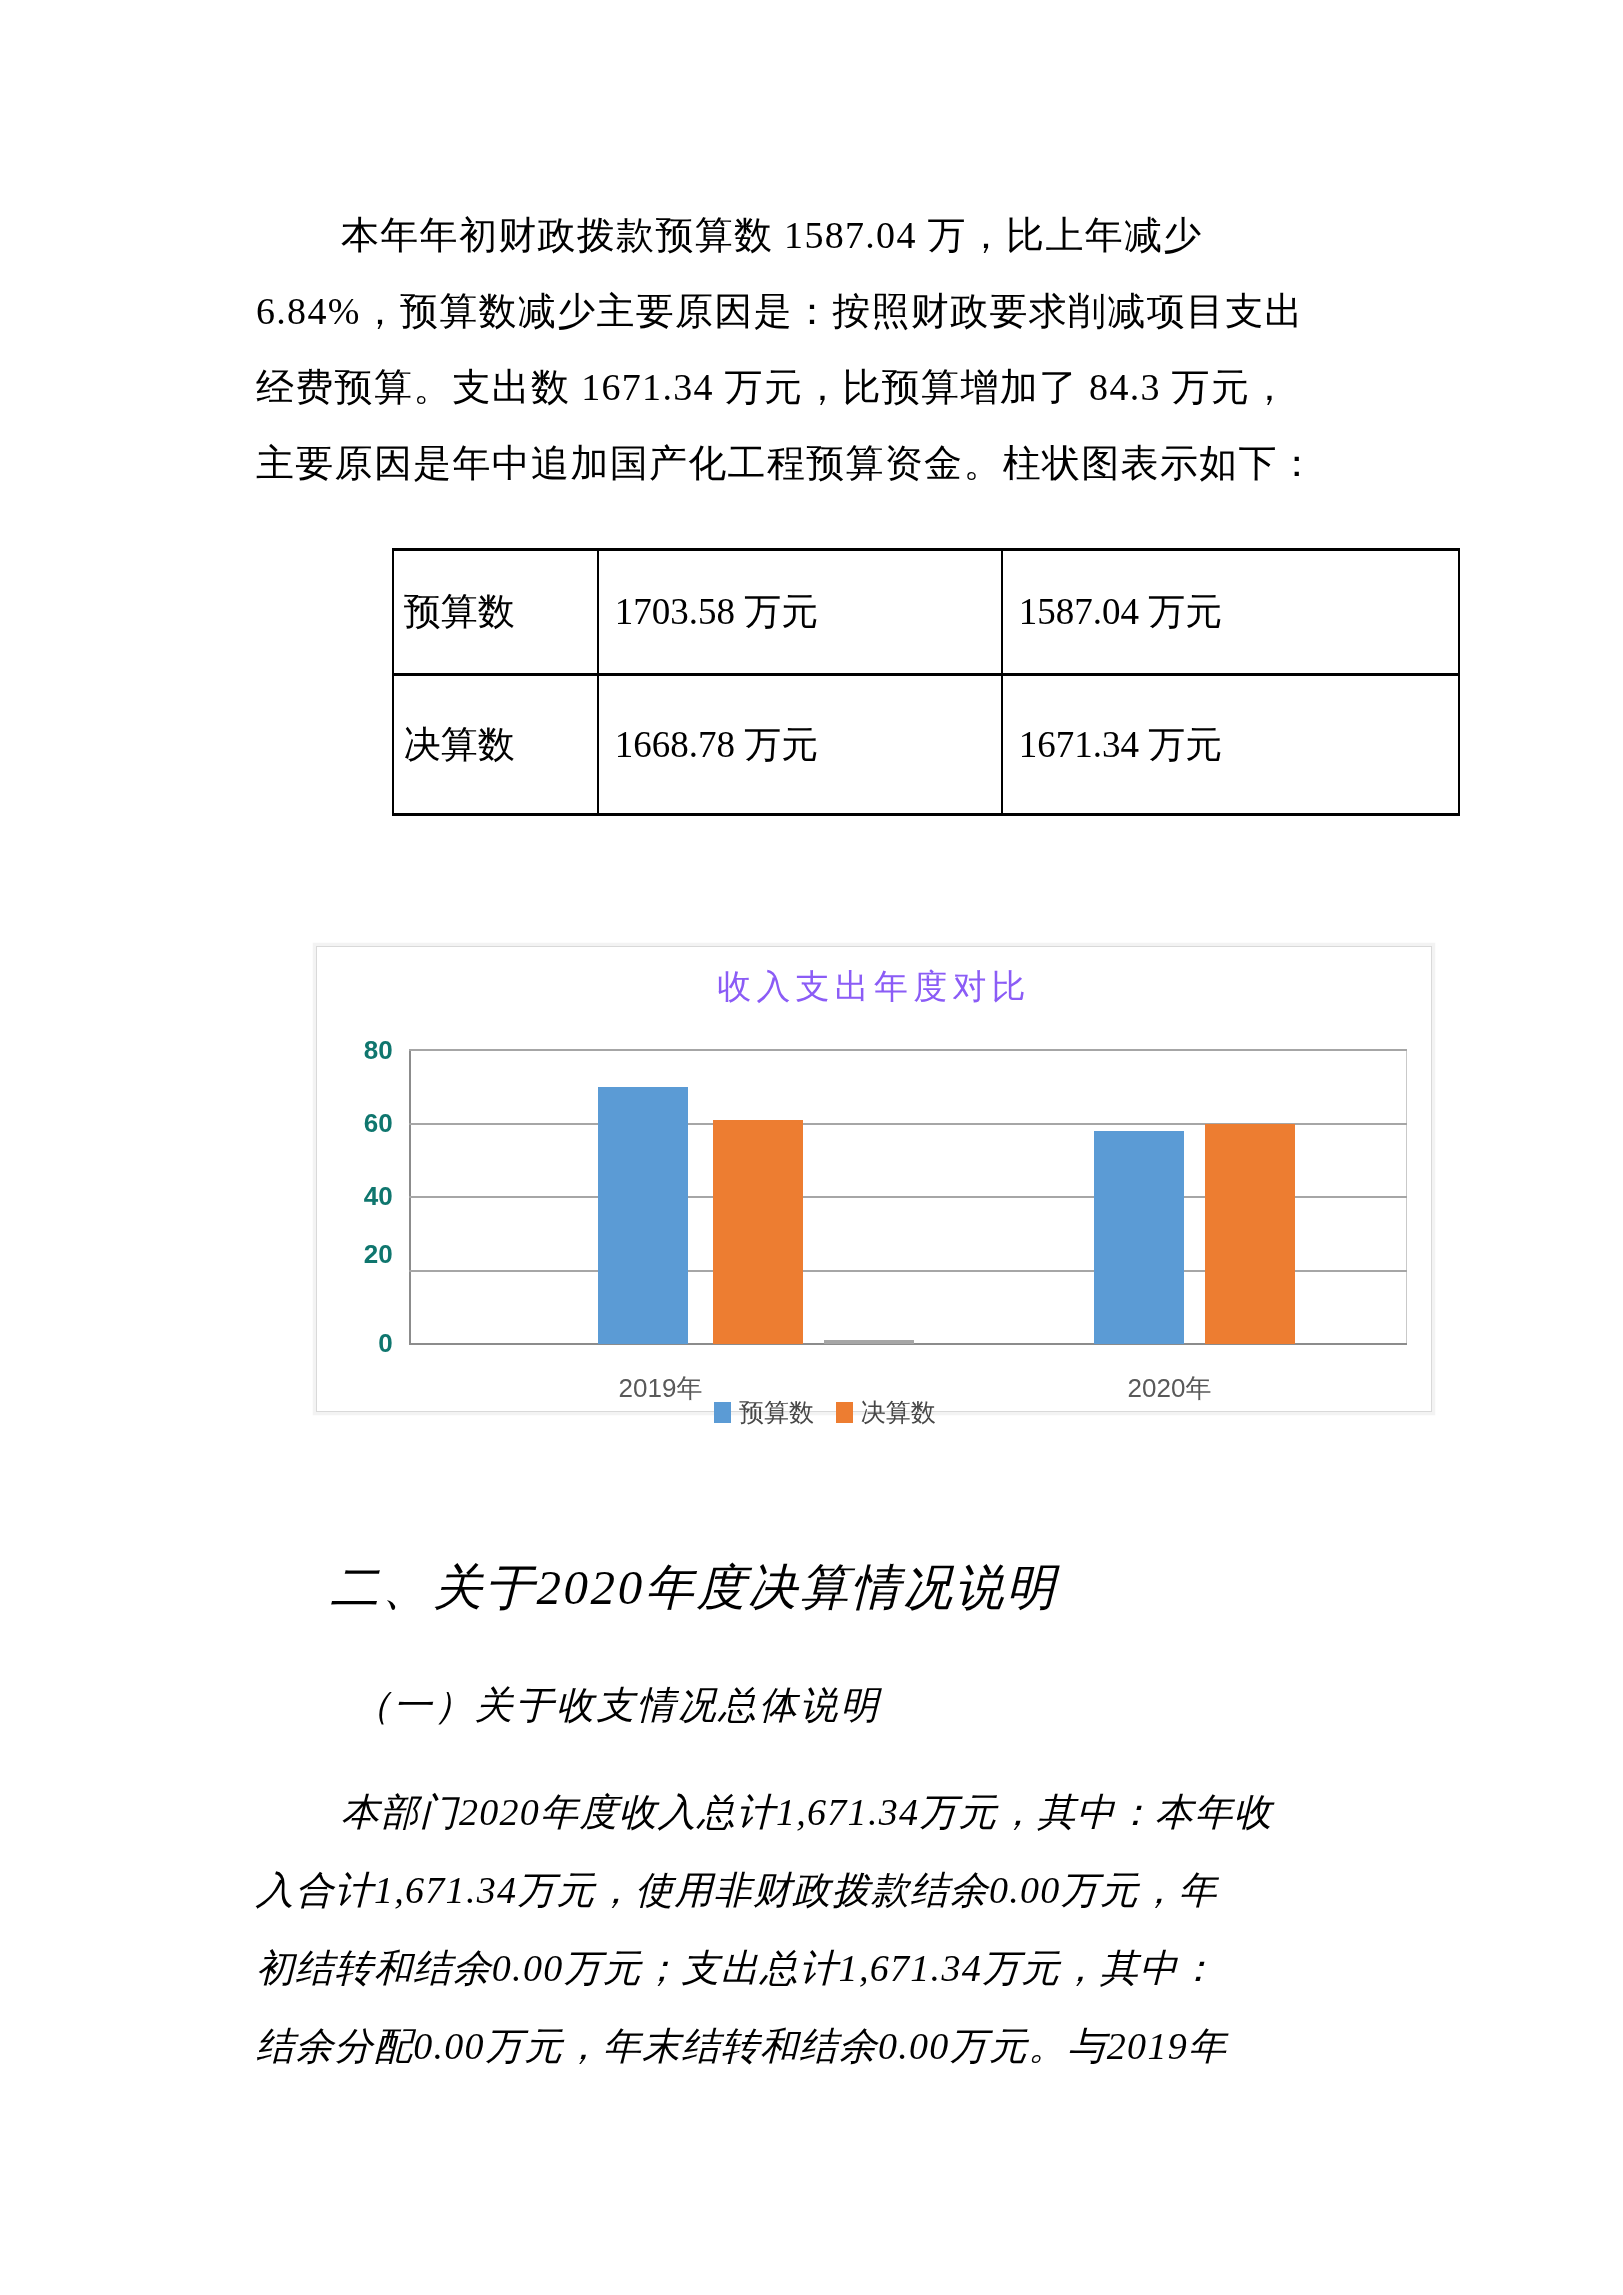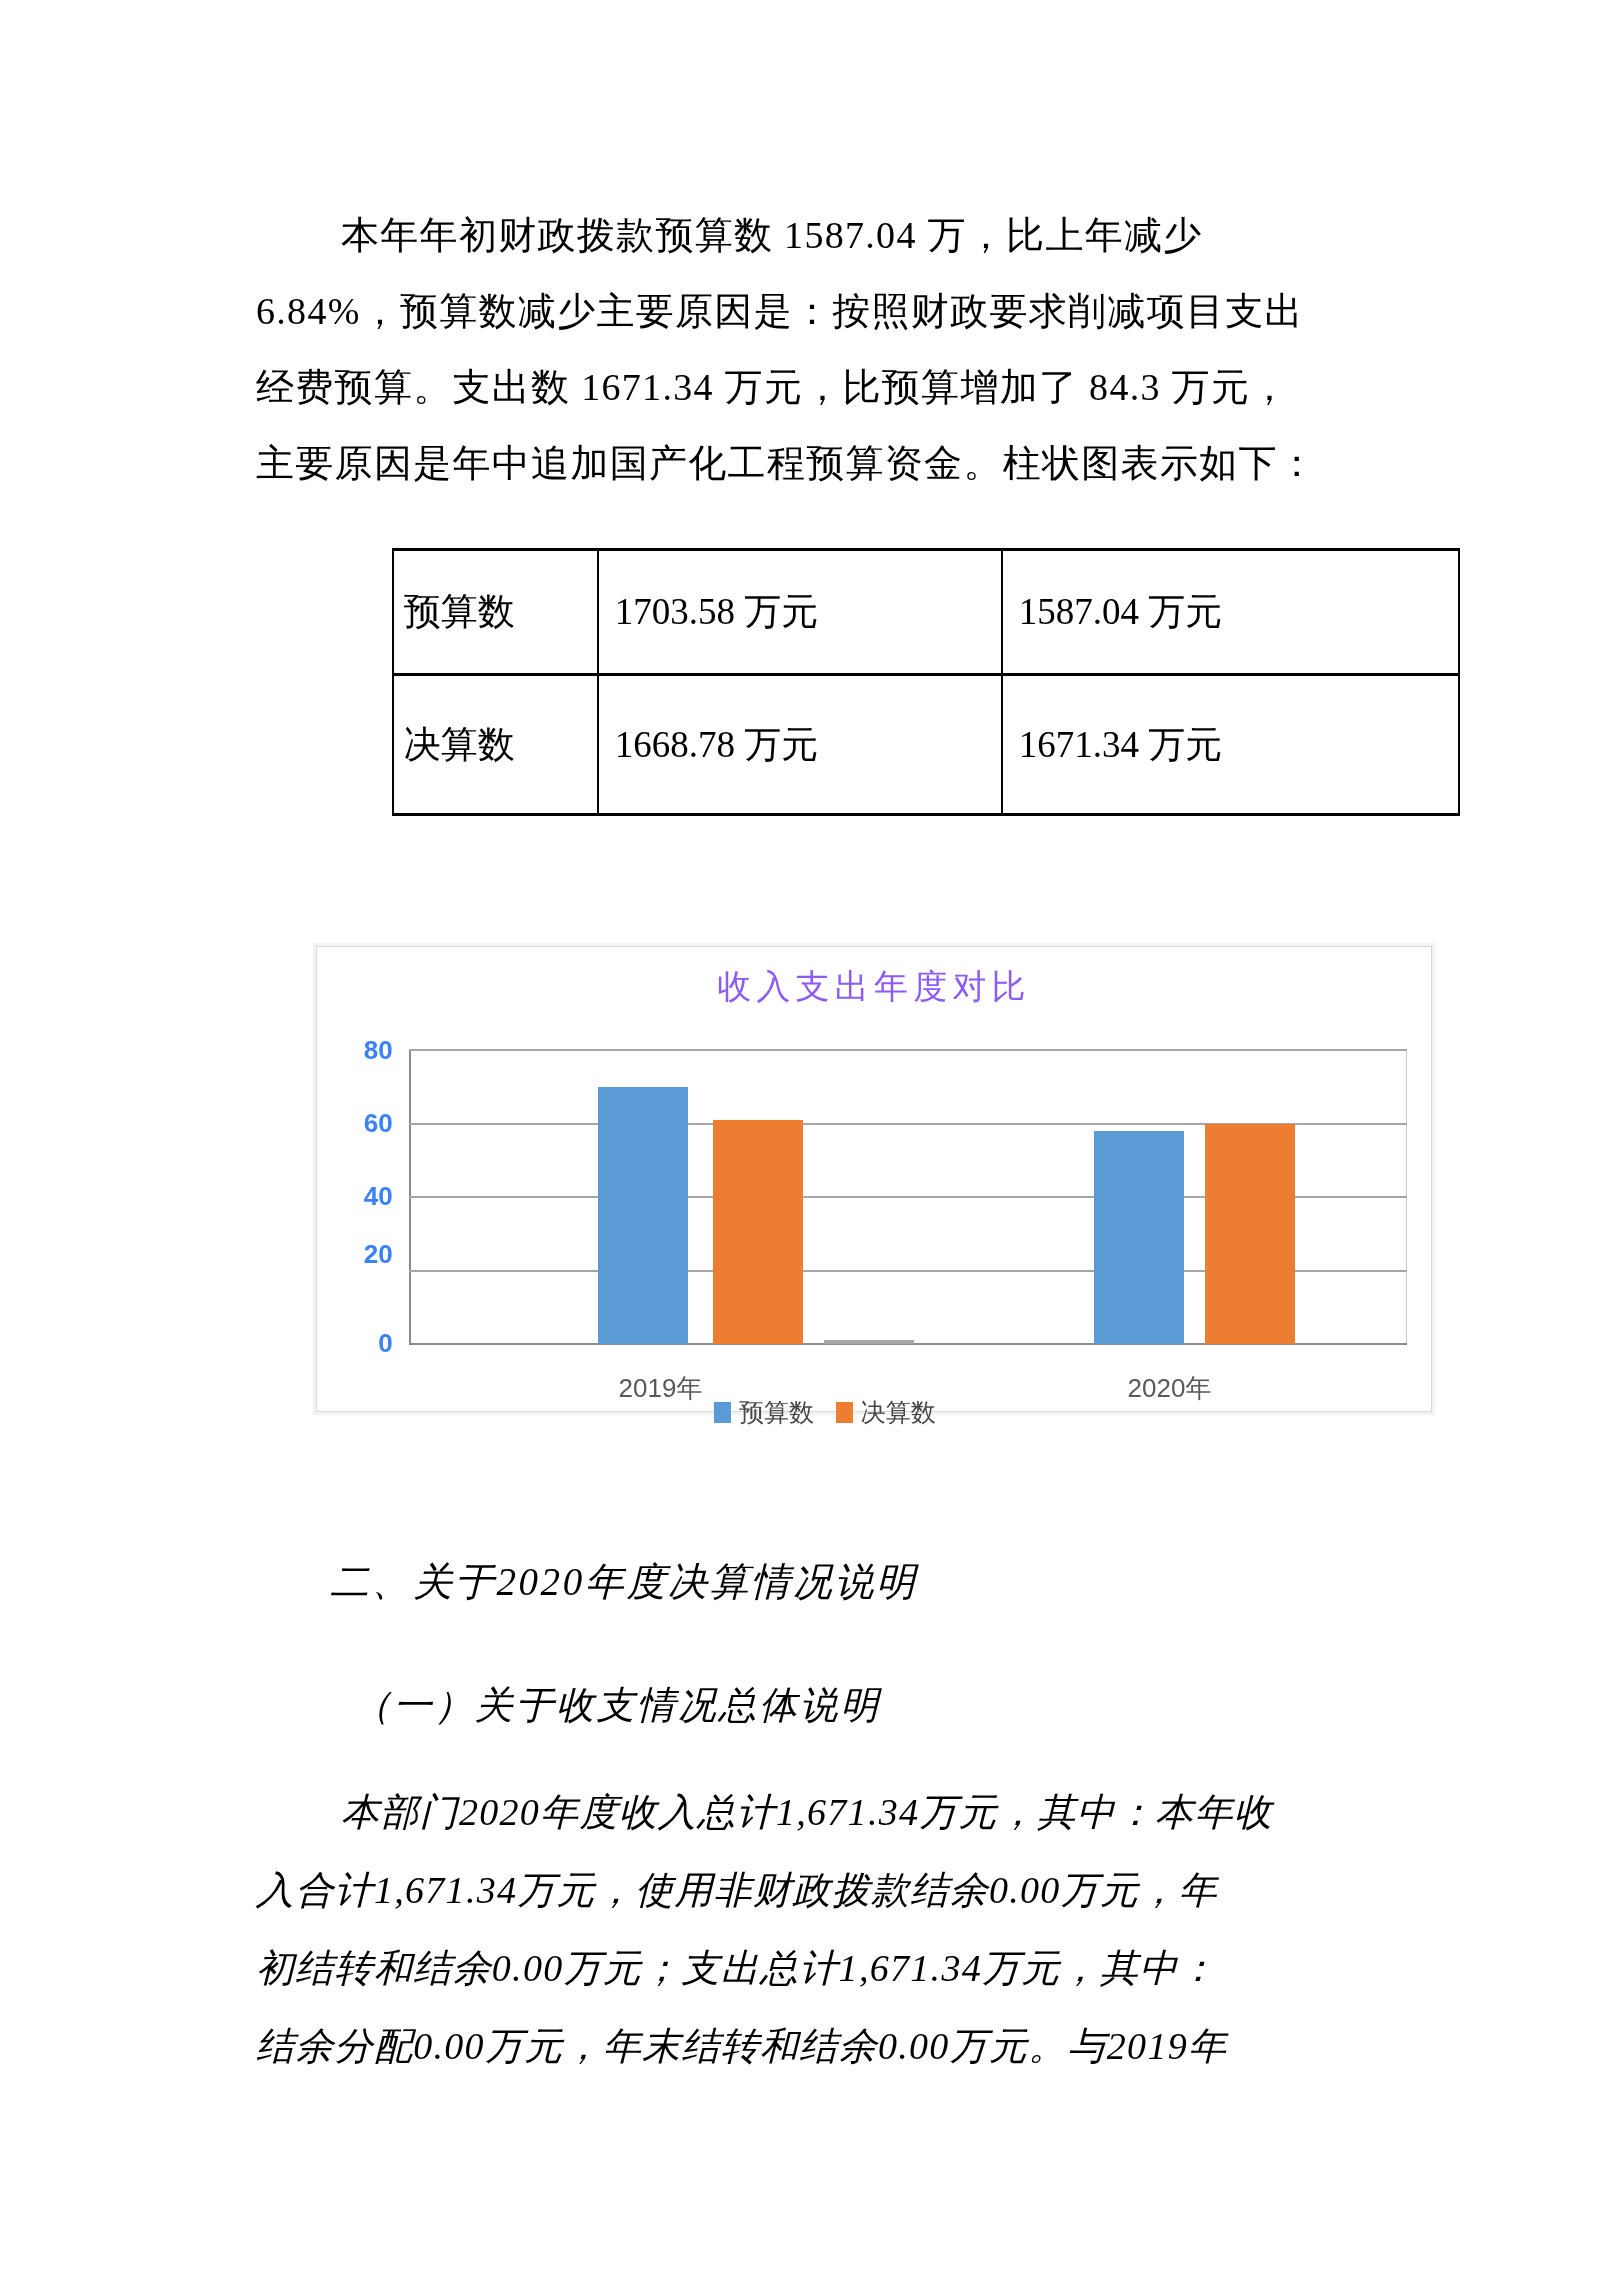--- a/index.html
+++ b/index.html
@@ -54,7 +54,7 @@
   .bar{position:absolute;bottom:0;}
   .ytick{
     position:absolute;width:60px;text-align:right;font-size:26px;
-    font-weight:bold;color:#3b82f6;left:15.7px;
+    font-weight:bold;color:#0f766e;left:15.7px;
   }
   .cat-label{
     position:absolute;top:424px;width:157px;text-align:center;

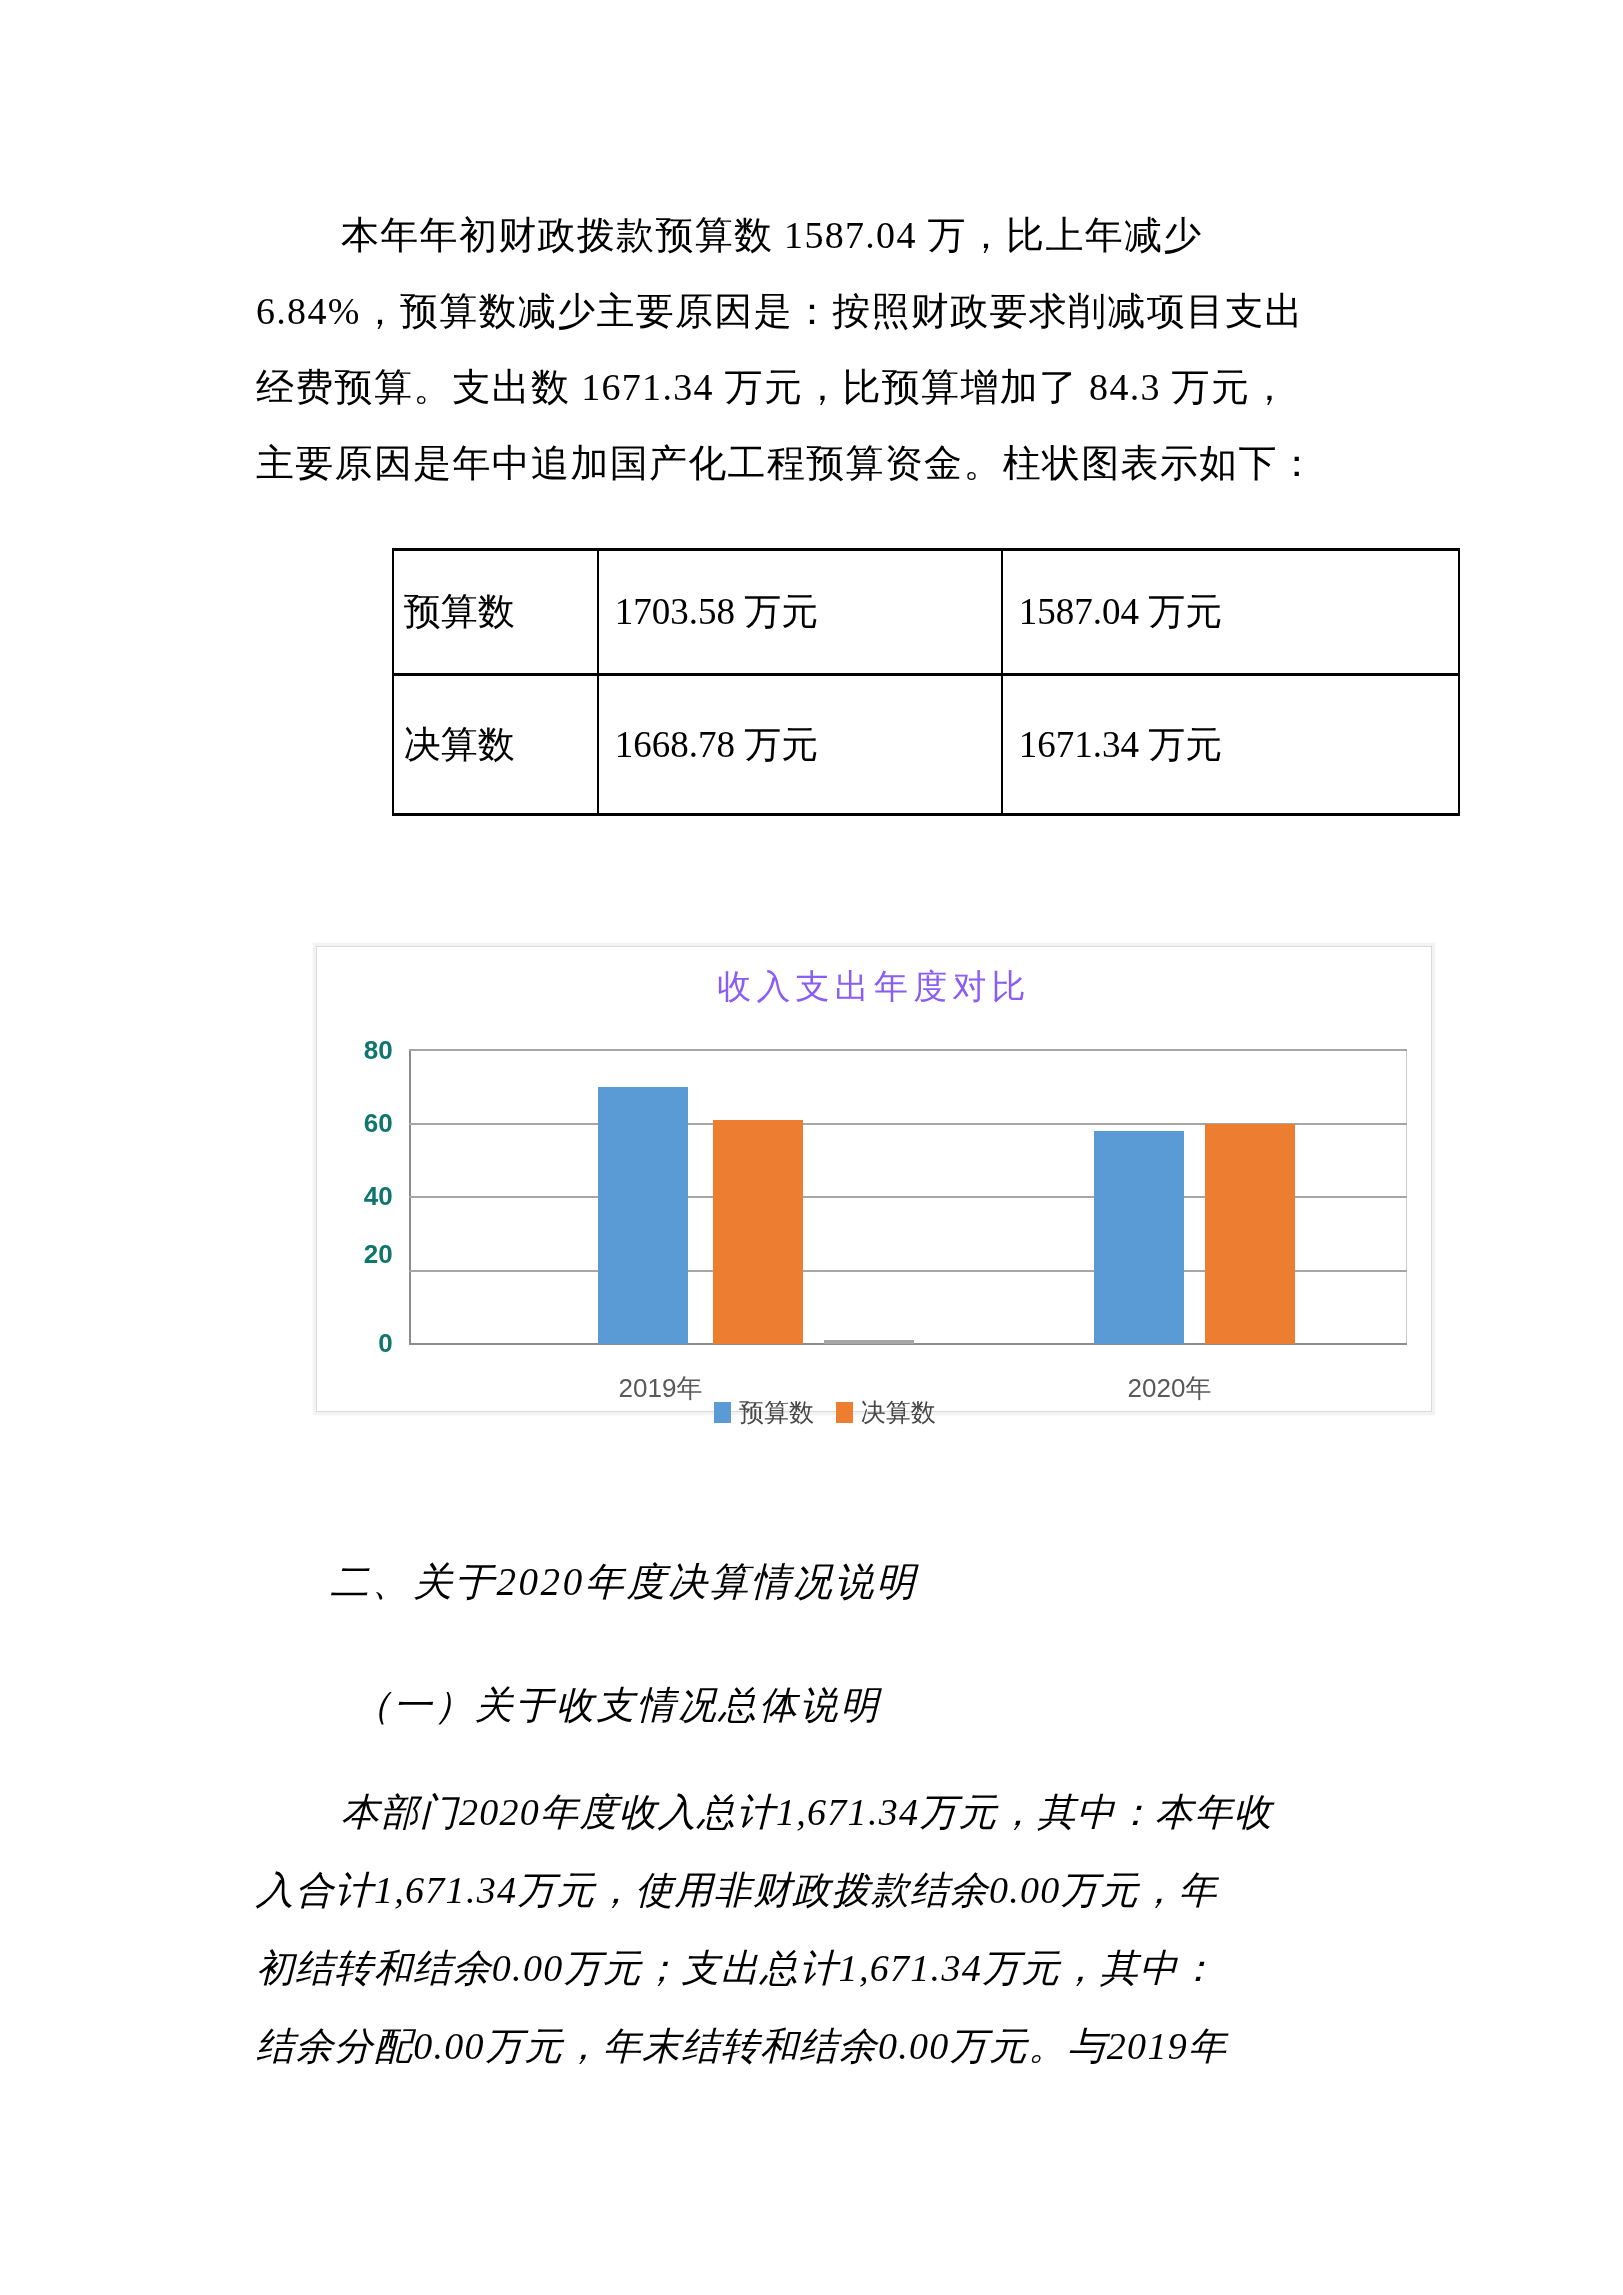--- a/index.html
+++ b/index.html
@@ -17,7 +17,7 @@
   .line.indent{text-indent:85px;}
 
   
-  .heading-l1{position:absolute;left:330px;top:1555px;font-size:39px;font-style:italic;letter-spacing:2.6px;white-space:nowrap;}
+  .heading-l1{position:absolute;left:330px;top:1555px;font-size:49px;font-style:italic;letter-spacing:2.6px;white-space:nowrap;}
   .heading-l2{position:absolute;left:353px;top:1680px;font-size:38px;font-style:italic;letter-spacing:2.6px;white-space:nowrap;}
 
   

